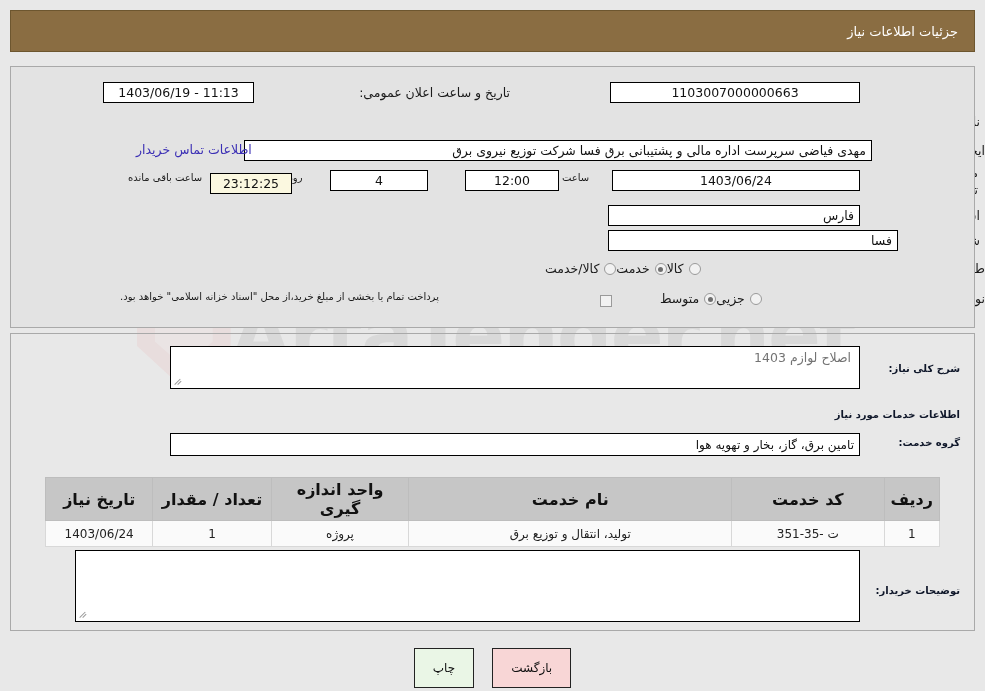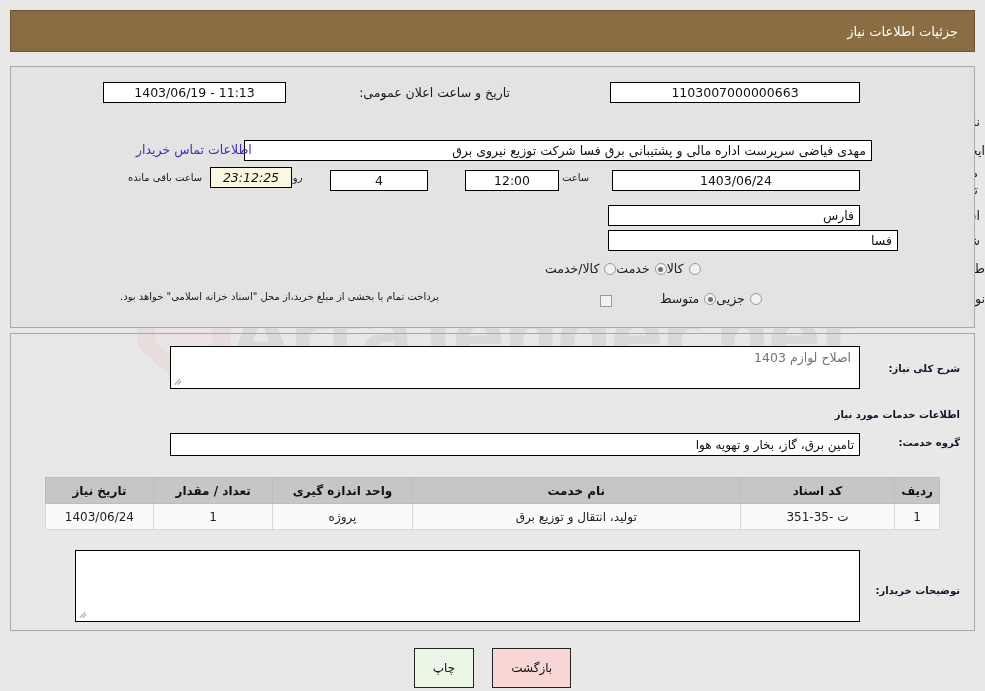--- a/index.html
+++ b/index.html
@@ -277,7 +277,7 @@
   <div class="row" style="left:290px; top:82px; width:220px; height:22px; justify-content:flex-start; z-index:3;">
     <span class="lbl">تاریخ و ساعت اعلان عمومی:</span>
   </div>
-  <div class="fld num" style="position:absolute; left:103px; top:82px; width:183px; z-index:3;">1403/06/19 - 11:13</div>
+  <div class="fld num" style="position:absolute; left:103px; top:82px; width:151px; z-index:3;">1403/06/19 - 11:13</div>
 
   <div class="row" style="left:870px; top:111px; width:110px; height:22px; justify-content:flex-start;">
     <span class="lbl">نام دستگاه خریدار:</span>

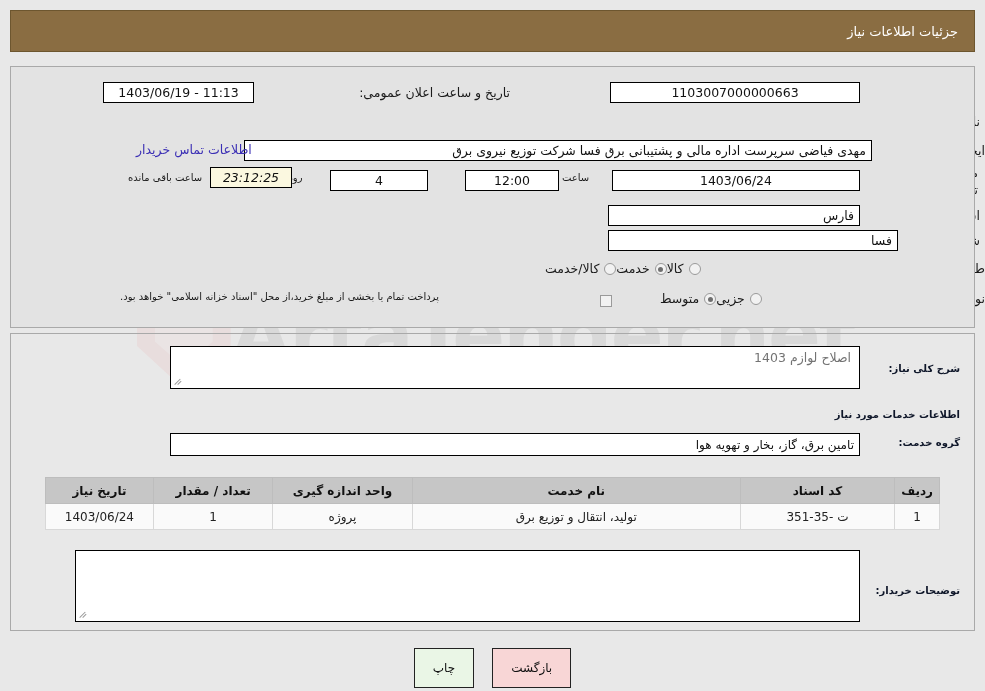--- a/index.html
+++ b/index.html
@@ -297,7 +297,7 @@
   <div class="fld num" style="position:absolute; left:465px; top:170px; width:94px; z-index:3;">12:00</div>
   <div class="fld num" style="position:absolute; left:330px; top:170px; width:98px; z-index:3;">4</div>
   <div style="position:absolute; left:280px; top:172px; z-index:3;" class="inline-txt">روز و</div>
-  <div class="fld num cream" style="position:absolute; left:210px; top:167px; width:82px; z-index:3;font-style:italic;">23:12:25</div>
+  <div class="fld num cream" style="position:absolute; left:210px; top:173px; width:82px; z-index:3;">23:12:25</div>
   <div style="position:absolute; left:128px; top:172px; z-index:3;" class="inline-txt">ساعت باقی مانده</div>
 
   <div class="row" style="left:870px; top:205px; width:110px; height:22px; justify-content:flex-start;">

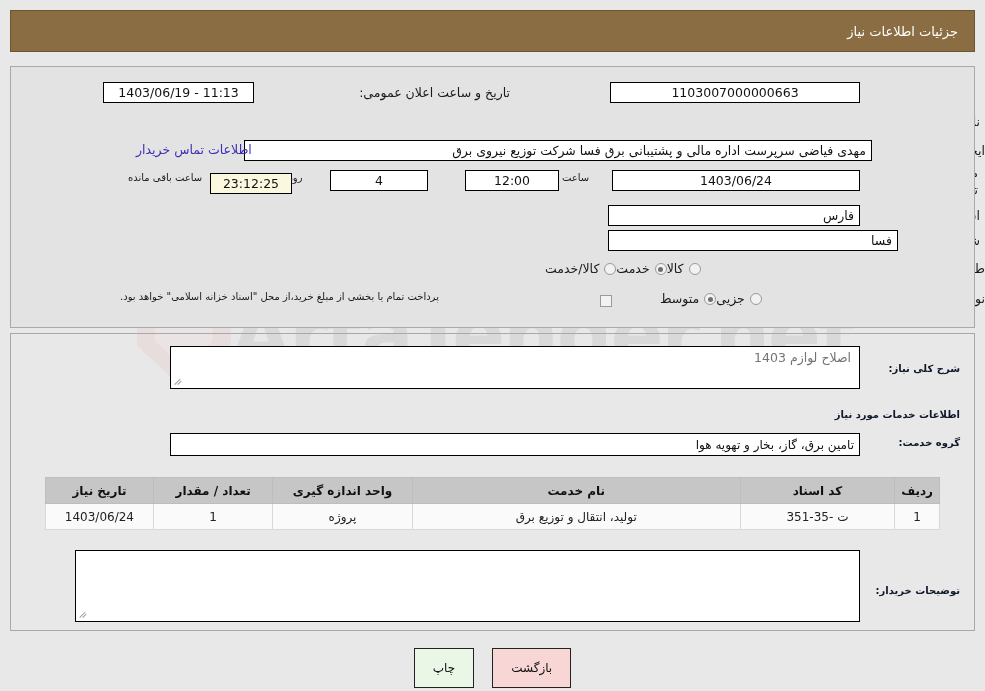--- a/index.html
+++ b/index.html
@@ -219,7 +219,7 @@
     height: 26px;
     padding: 2px 6px;
     text-align: center;
-    font-size: 12px;
+    font-size: 16px;
   }
   #needs-table td {
     background: #fafafa;

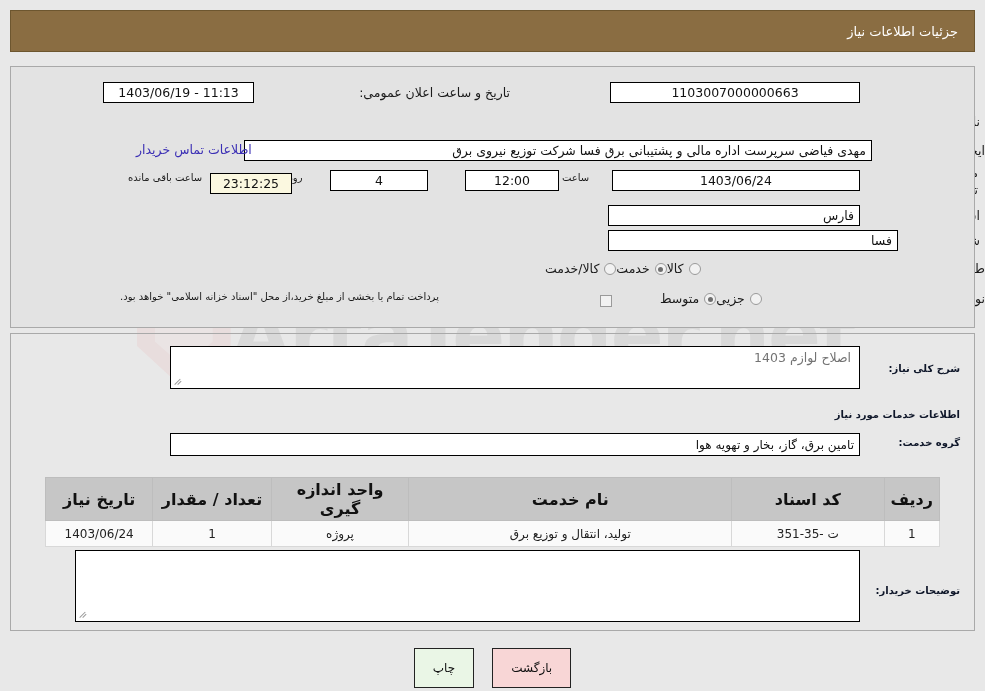--- a/index.html
+++ b/index.html
@@ -363,7 +363,7 @@
     <thead>
       <tr>
         <th style="width:42px;">ردیف</th>
-        <th style="width:155px;">کد اسناد</th>
+        <th style="width:155px;">کد خدمت</th>
         <th style="width:330px;">نام خدمت</th>
         <th style="width:140px;">واحد اندازه گیری</th>
         <th style="width:120px;">تعداد / مقدار</th>

